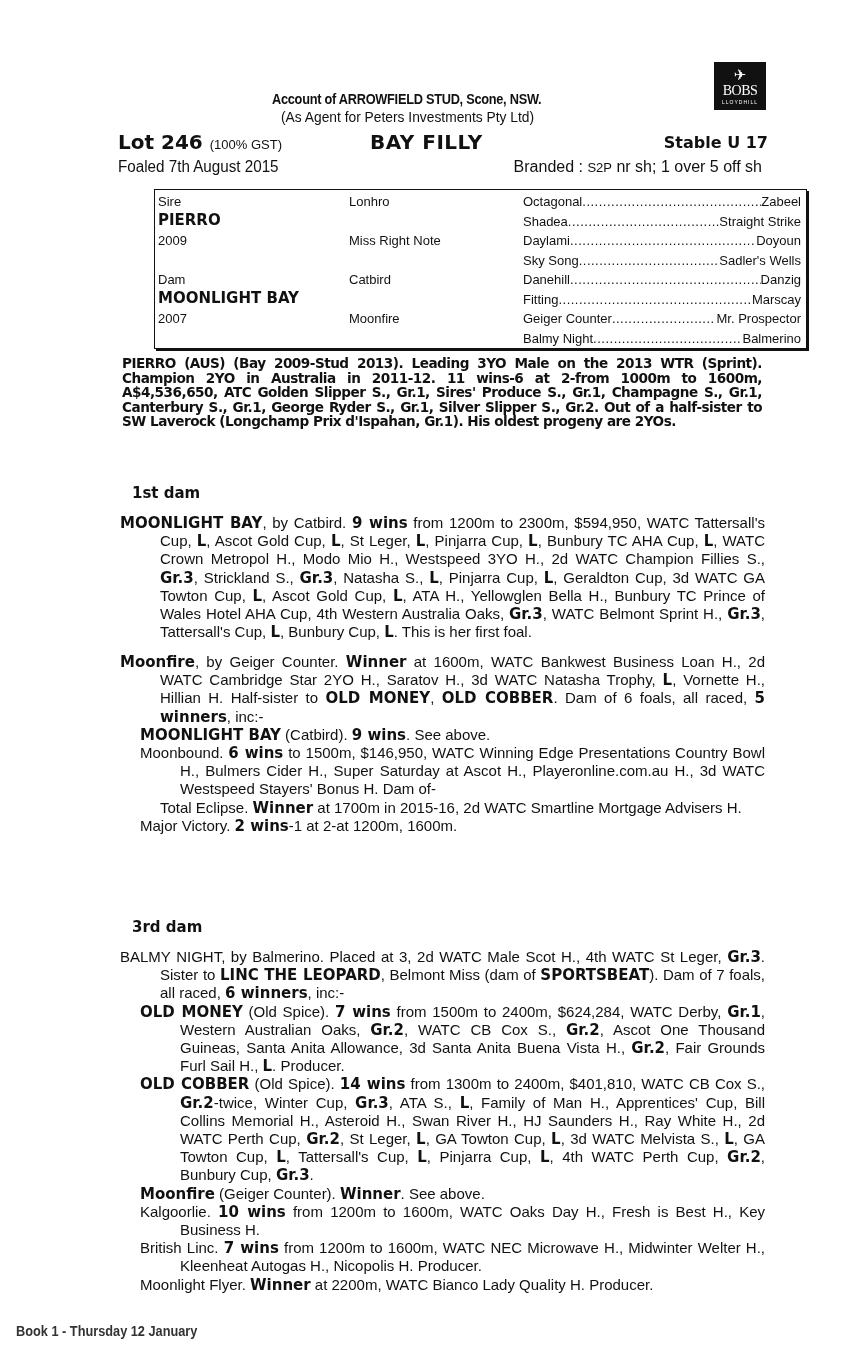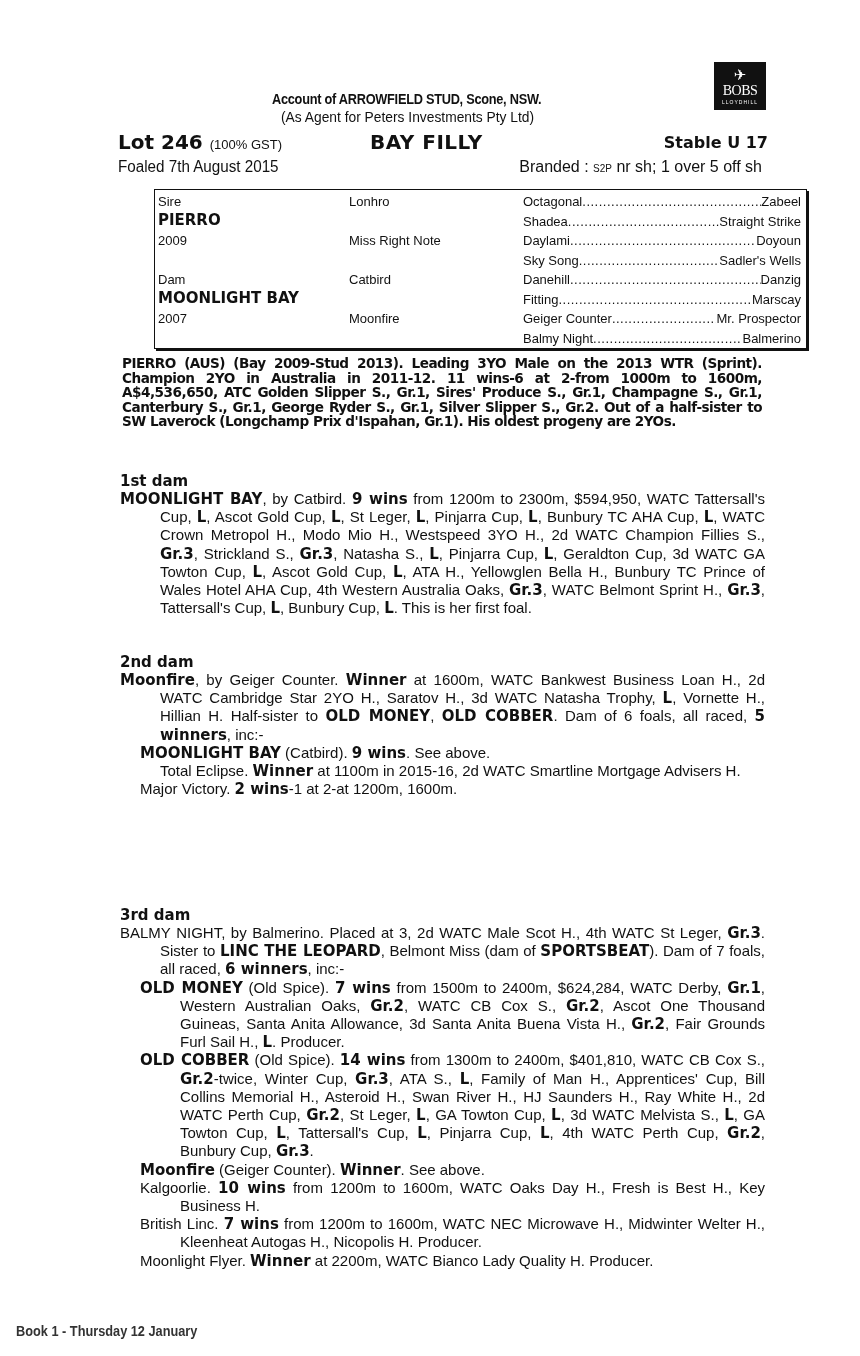--- a/index.html
+++ b/index.html
@@ -17,7 +17,7 @@
   .stable { position: absolute; right: 0; top: 3px; font-family: "DejaVu Sans", sans-serif; font-weight: bold; font-size: 16px; white-space: nowrap; }
   .foaled { position: absolute; left: 118px; top: 158px; font-size: 16px; white-space: nowrap; transform: scaleX(0.95); transform-origin: left; }
   .branded { position: absolute; right: 98px; top: 158px; font-size: 16px; white-space: nowrap; }
-  .branded .small { font-size: 10px; }
+  .branded .small { font-size: 13px; }
   .ped { position: absolute; left: 114px; top: 189px; width: 651px; height: 158px; border: 1px solid #111; box-shadow: 2px 2px 0 #111; font-size: 13px; margin-left: 40px; }
   .ped .c1 { position: absolute; left: 3px; }
   .ped .c2 { position: absolute; left: 194px; }

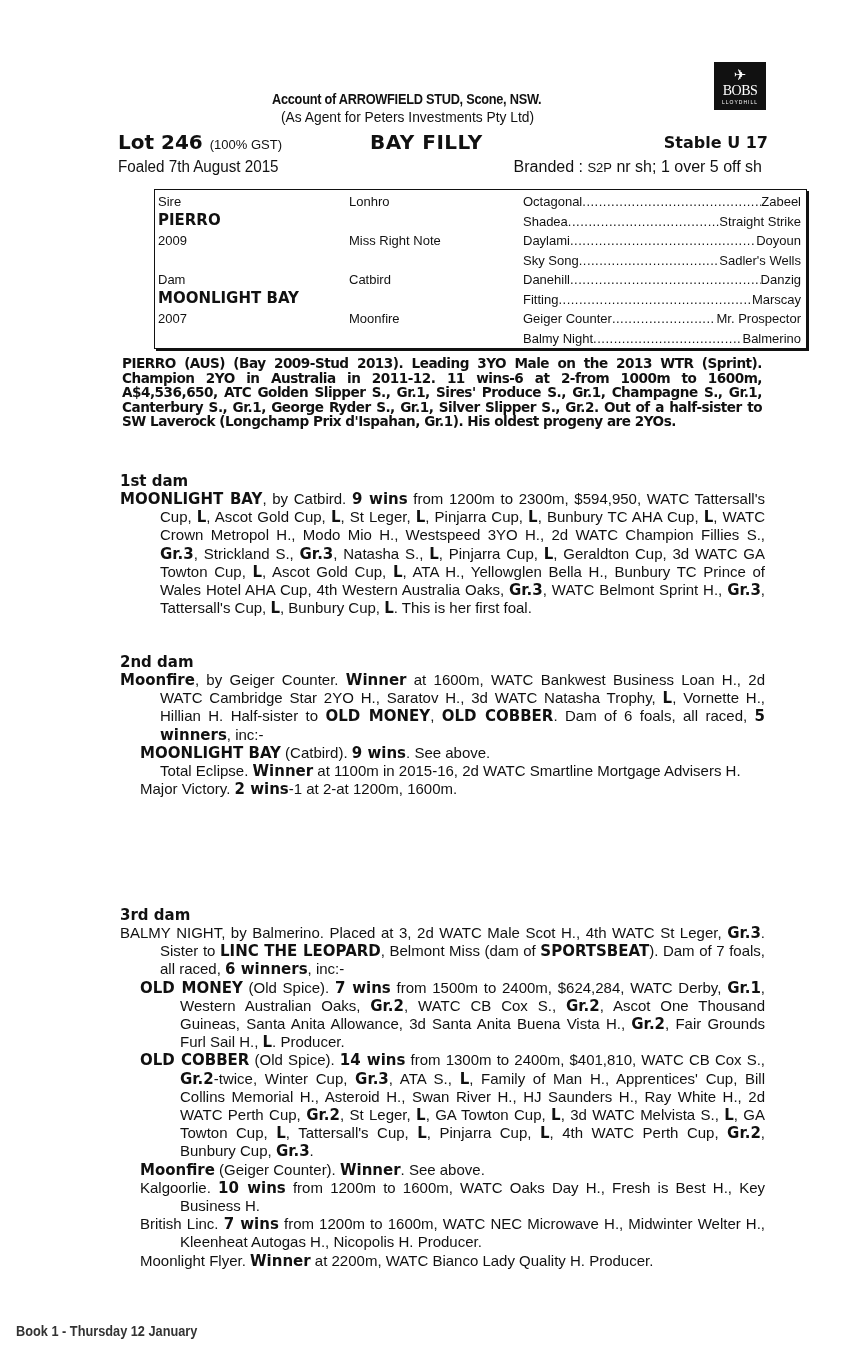--- a/index.html
+++ b/index.html
@@ -27,7 +27,7 @@
   .ped .bname { font-family: "DejaVu Sans", sans-serif; font-weight: bold; font-size: 15px; }
   .stud { position: absolute; left: 122px; top: 356px; width: 640px; font-family: "DejaVu Sans", sans-serif; font-weight: bold; font-size: 13.6px; line-height: 14.6px; text-align: justify; letter-spacing: -0.5px; }
   .sec { position: absolute; left: 120px; width: 645px; font-size: 15px; line-height: 18.2px; }
-  .sec h3 { margin: 0; font-family: "DejaVu Sans", sans-serif; font-weight: bold; font-size: 15px; line-height: 18px; }
+  .sec h3 { margin: 12px; font-family: "DejaVu Sans", sans-serif; font-weight: bold; font-size: 15px; line-height: 18px; }
   .para { text-align: justify; margin: 0; }
   .hang0 { padding-left: 40px; text-indent: -40px; }
   .hang1 { padding-left: 60px; text-indent: -40px; }

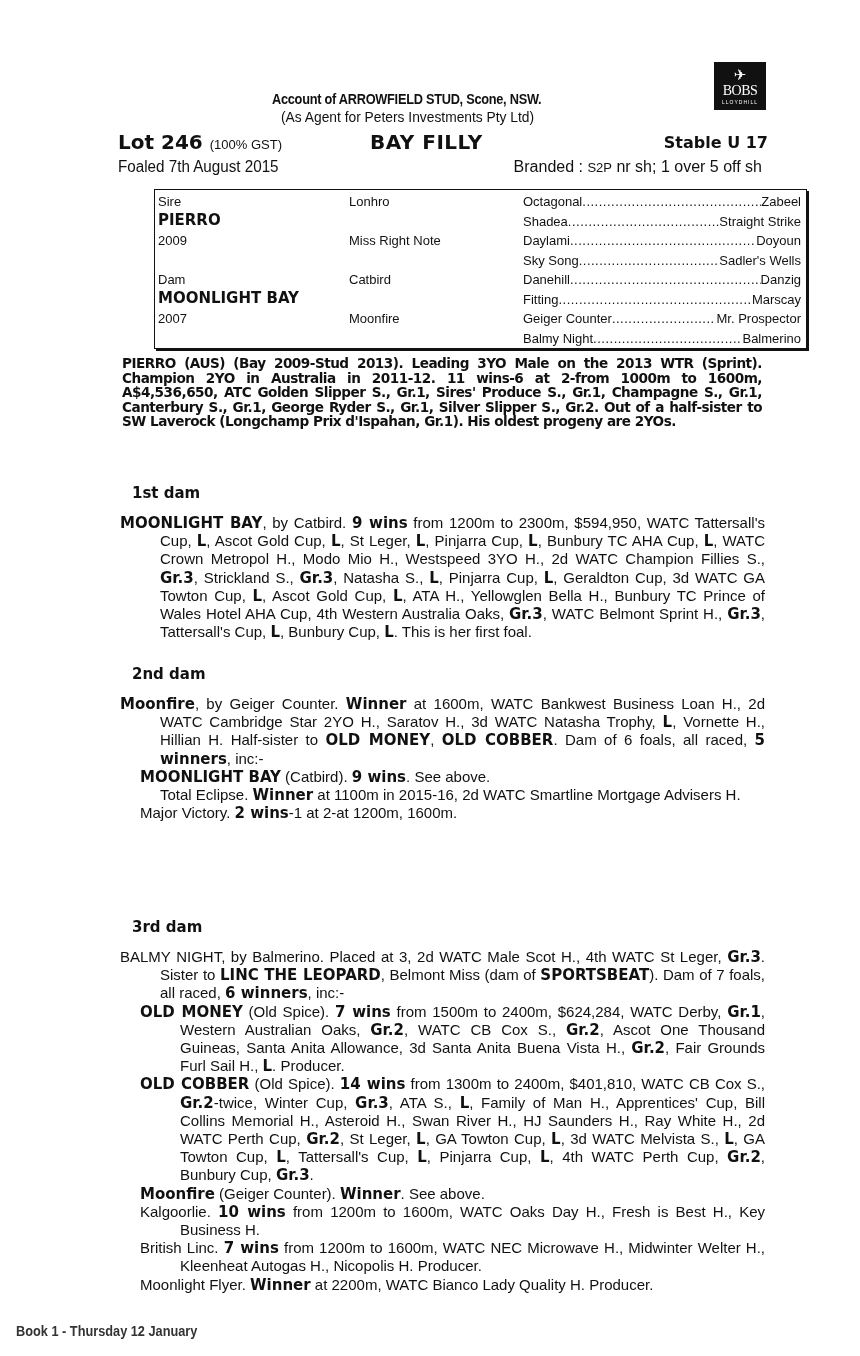--- a/index.html
+++ b/index.html
@@ -119,7 +119,6 @@
 </div>
 
 <div class="sec" style="top:653px">
-  <h3>2nd dam</h3>
   <p class="para hang0"><b class="h">Moonfire</b><span>, by Geiger Counter. </span><b class="h">Winner</b><span> at 1600m, WATC Bankwest Business Loan H., 2d WATC Cambridge Star 2YO H., Saratov H., 3d WATC Natasha Trophy, </span><b class="h">L</b><span>, Vornette H., Hillian H. Half-sister to </span><b class="h">OLD MONEY</b><span>, </span><b class="h">OLD COBBER</b><span>. Dam of 6 foals, all raced, </span><b class="h">5 winners</b><span>, inc:-</span></p>
   <p class="para hang1"><b class="h">MOONLIGHT BAY</b><span> (Catbird). </span><b class="h">9 wins</b><span>. See above.</span></p>
   <p class="para hang3" style="padding-left:80px;text-indent:-40px"><span>Total Eclipse</span><span>. </span><b class="h">Winner</b><span> at 1100m in 2015-16, 2d WATC Smartline Mortgage Advisers H.</span></p>

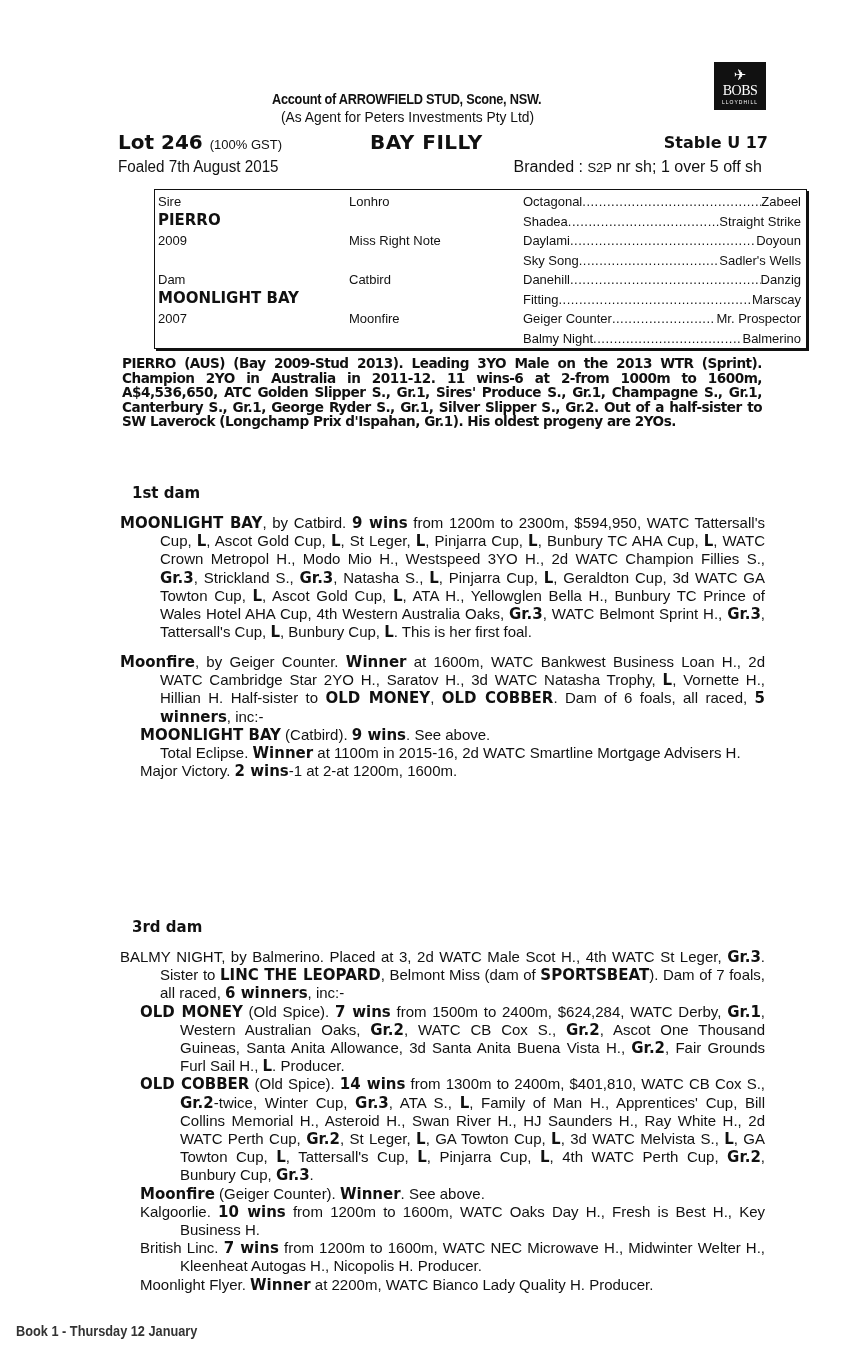--- a/index.html
+++ b/index.html
@@ -121,6 +121,7 @@
 <div class="sec" style="top:653px">
   <p class="para hang0"><b class="h">Moonfire</b><span>, by Geiger Counter. </span><b class="h">Winner</b><span> at 1600m, WATC Bankwest Business Loan H., 2d WATC Cambridge Star 2YO H., Saratov H., 3d WATC Natasha Trophy, </span><b class="h">L</b><span>, Vornette H., Hillian H. Half-sister to </span><b class="h">OLD MONEY</b><span>, </span><b class="h">OLD COBBER</b><span>. Dam of 6 foals, all raced, </span><b class="h">5 winners</b><span>, inc:-</span></p>
   <p class="para hang1"><b class="h">MOONLIGHT BAY</b><span> (Catbird). </span><b class="h">9 wins</b><span>. See above.</span></p>
+  <p class="para hang1"><span>Moonbound</span><span>. </span><b class="h">6 wins</b><span> to 1500m, $146,950, WATC Winning Edge Presentations Country Bowl H., Bulmers Cider H., Super Saturday at Ascot H., Playeronline.com.au H., 3d WATC Westspeed Stayers' Bonus H. Dam of-</span></p>
   <p class="para hang3" style="padding-left:80px;text-indent:-40px"><span>Total Eclipse</span><span>. </span><b class="h">Winner</b><span> at 1100m in 2015-16, 2d WATC Smartline Mortgage Advisers H.</span></p>
   <p class="para hang1"><span>Major Victory</span><span>. </span><b class="h">2 wins</b><span>-1 at 2-at 1200m, 1600m.</span></p>
 </div>

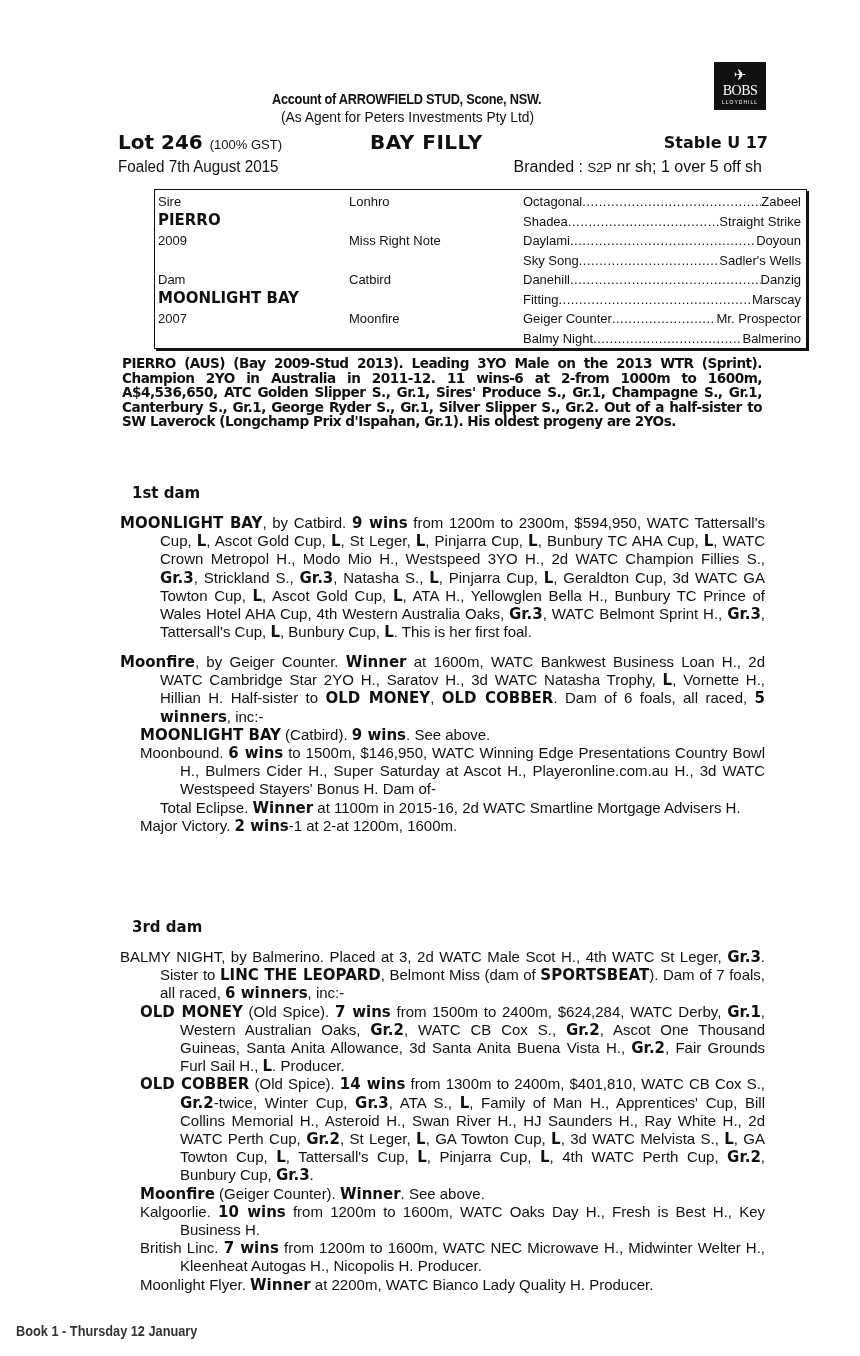--- a/index.html
+++ b/index.html
@@ -122,7 +122,7 @@
   <p class="para hang0"><b class="h">Moonfire</b><span>, by Geiger Counter. </span><b class="h">Winner</b><span> at 1600m, WATC Bankwest Business Loan H., 2d WATC Cambridge Star 2YO H., Saratov H., 3d WATC Natasha Trophy, </span><b class="h">L</b><span>, Vornette H., Hillian H. Half-sister to </span><b class="h">OLD MONEY</b><span>, </span><b class="h">OLD COBBER</b><span>. Dam of 6 foals, all raced, </span><b class="h">5 winners</b><span>, inc:-</span></p>
   <p class="para hang1"><b class="h">MOONLIGHT BAY</b><span> (Catbird). </span><b class="h">9 wins</b><span>. See above.</span></p>
   <p class="para hang1"><span>Moonbound</span><span>. </span><b class="h">6 wins</b><span> to 1500m, $146,950, WATC Winning Edge Presentations Country Bowl H., Bulmers Cider H., Super Saturday at Ascot H., Playeronline.com.au H., 3d WATC Westspeed Stayers' Bonus H. Dam of-</span></p>
-  <p class="para hang3" style="padding-left:80px;text-indent:-40px"><span>Total Eclipse</span><span>. </span><b class="h">Winner</b><span> at 1100m in 2015-16, 2d WATC Smartline Mortgage Advisers H.</span></p>
+  <p class="para hang3" style="padding-left:80px;text-indent:-40px"><span>Total Eclipse</span><span>. </span><b class="h">Winner</b><span> at 1700m in 2015-16, 2d WATC Smartline Mortgage Advisers H.</span></p>
   <p class="para hang1"><span>Major Victory</span><span>. </span><b class="h">2 wins</b><span>-1 at 2-at 1200m, 1600m.</span></p>
 </div>
 

